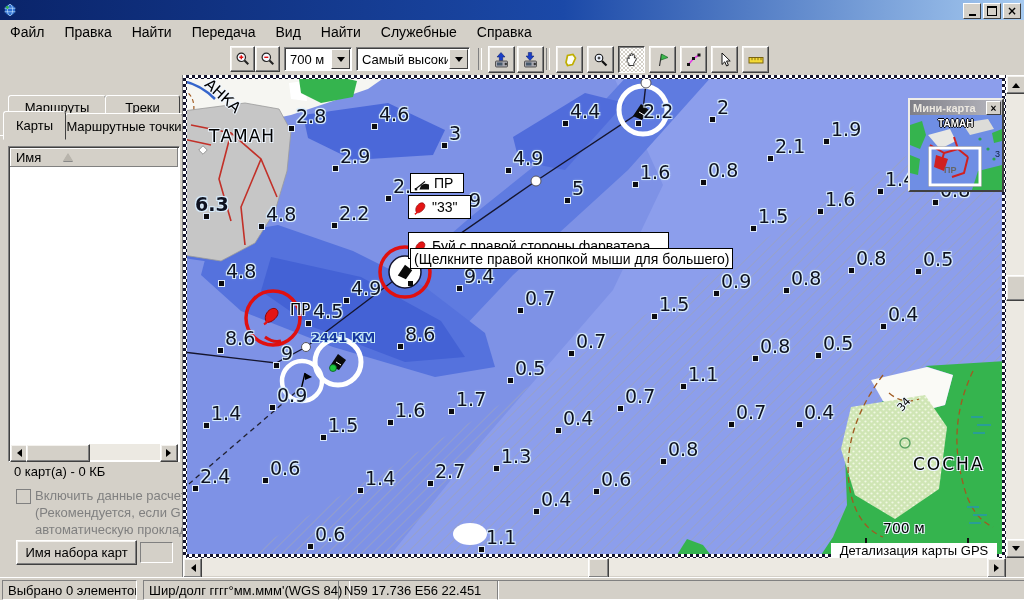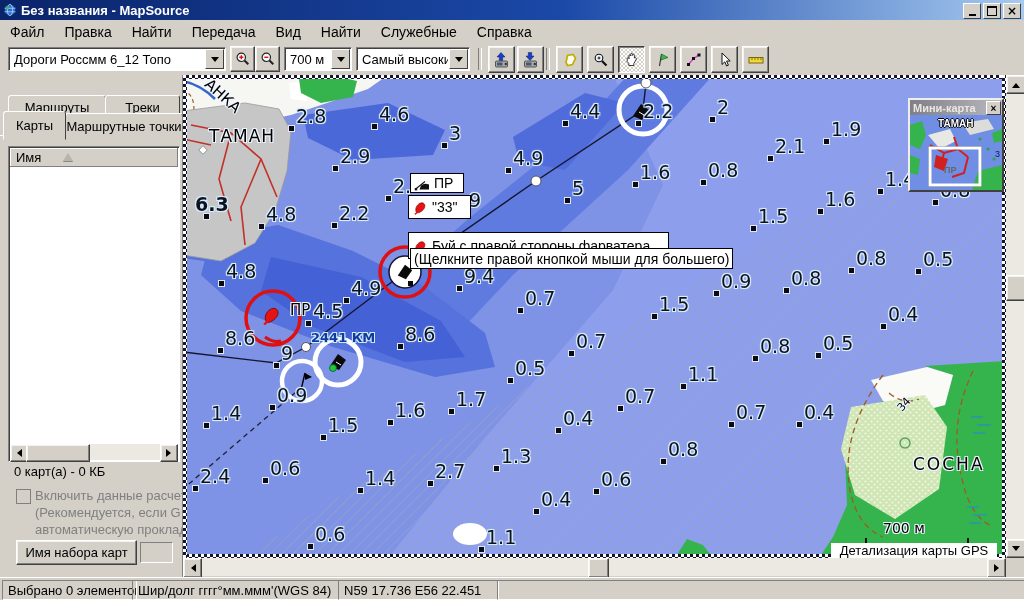--- a/index.html
+++ b/index.html
@@ -112,7 +112,6 @@
           <path d="M3,4 Q6,2.5 7,5 L5,7 Q3.5,6.5 3,4Z" fill="#35b44e"></path>
         </svg>
       </span>
-    <span>Без названия - MapSource</span>
     <span class="winbtns">
       <span class="wbtn">
           <span class="glyph-min"></span>

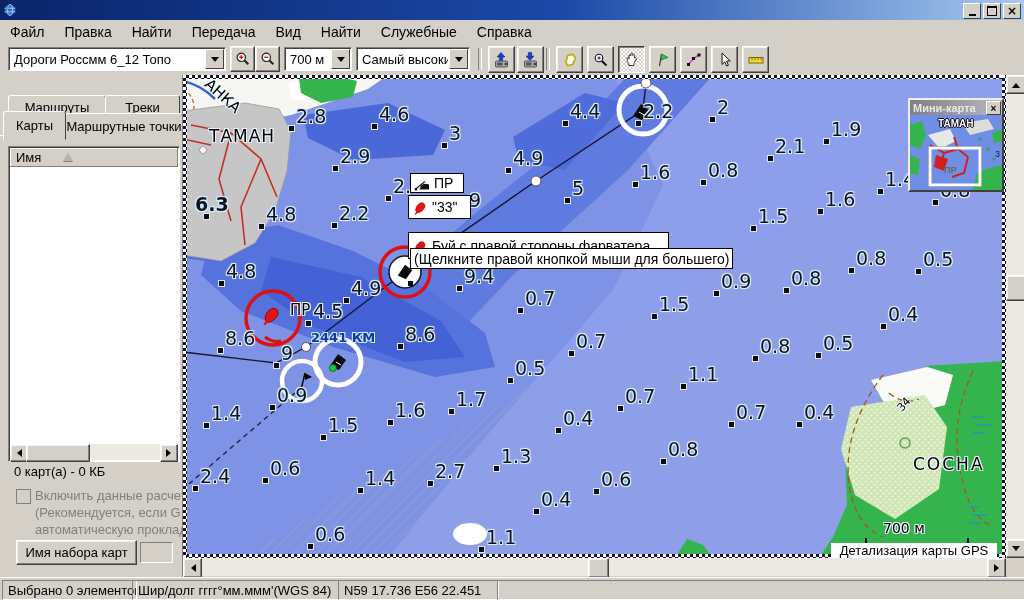--- a/index.html
+++ b/index.html
@@ -137,12 +137,6 @@
     </div>
 
   <div class="abs" id="toolbar">
-    <div class="combo" style="left:8px;width:216px;">
-      <span class="cval">Дороги Россмм 6_12 Топо</span>
-      <span class="carrow">
-          <i></i>
-        </span>
-    </div>
     <div class="tbtn abs" style="left:230px;top:3px;width:23px;height:24px;" id="zin">
         <svg width="16" height="16" viewBox="0 0 16 16">
           <circle cx="6.3" cy="6.3" r="4.2" fill="#f6f8ff" stroke="#222" stroke-width="1.2"></circle>

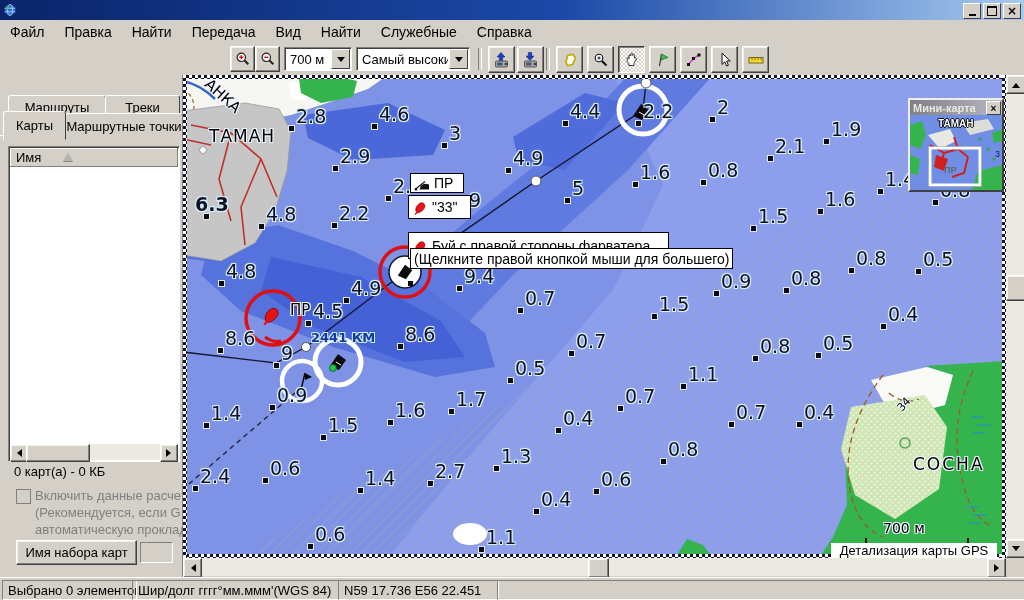--- a/index.html
+++ b/index.html
@@ -597,7 +597,7 @@
 
   <div class="abs" id="statusbar">
     <div class="spanel" style="left:2px;width:128px;">Выбрано 0 элементов</div>
-    <div class="spanel" style="left:132px;width:200px;">Шир/долг гггг°мм.ммм'(WGS 84)</div>
+    <div class="spanel" style="left:143px;width:200px;">Шир/долг гггг°мм.ммм'(WGS 84)</div>
     <div class="spanel" style="left:338px;width:154px;">N59 17.736 E56 22.451</div>
     <div class="spanel" style="left:497px;width:524px;"></div>
   </div>

